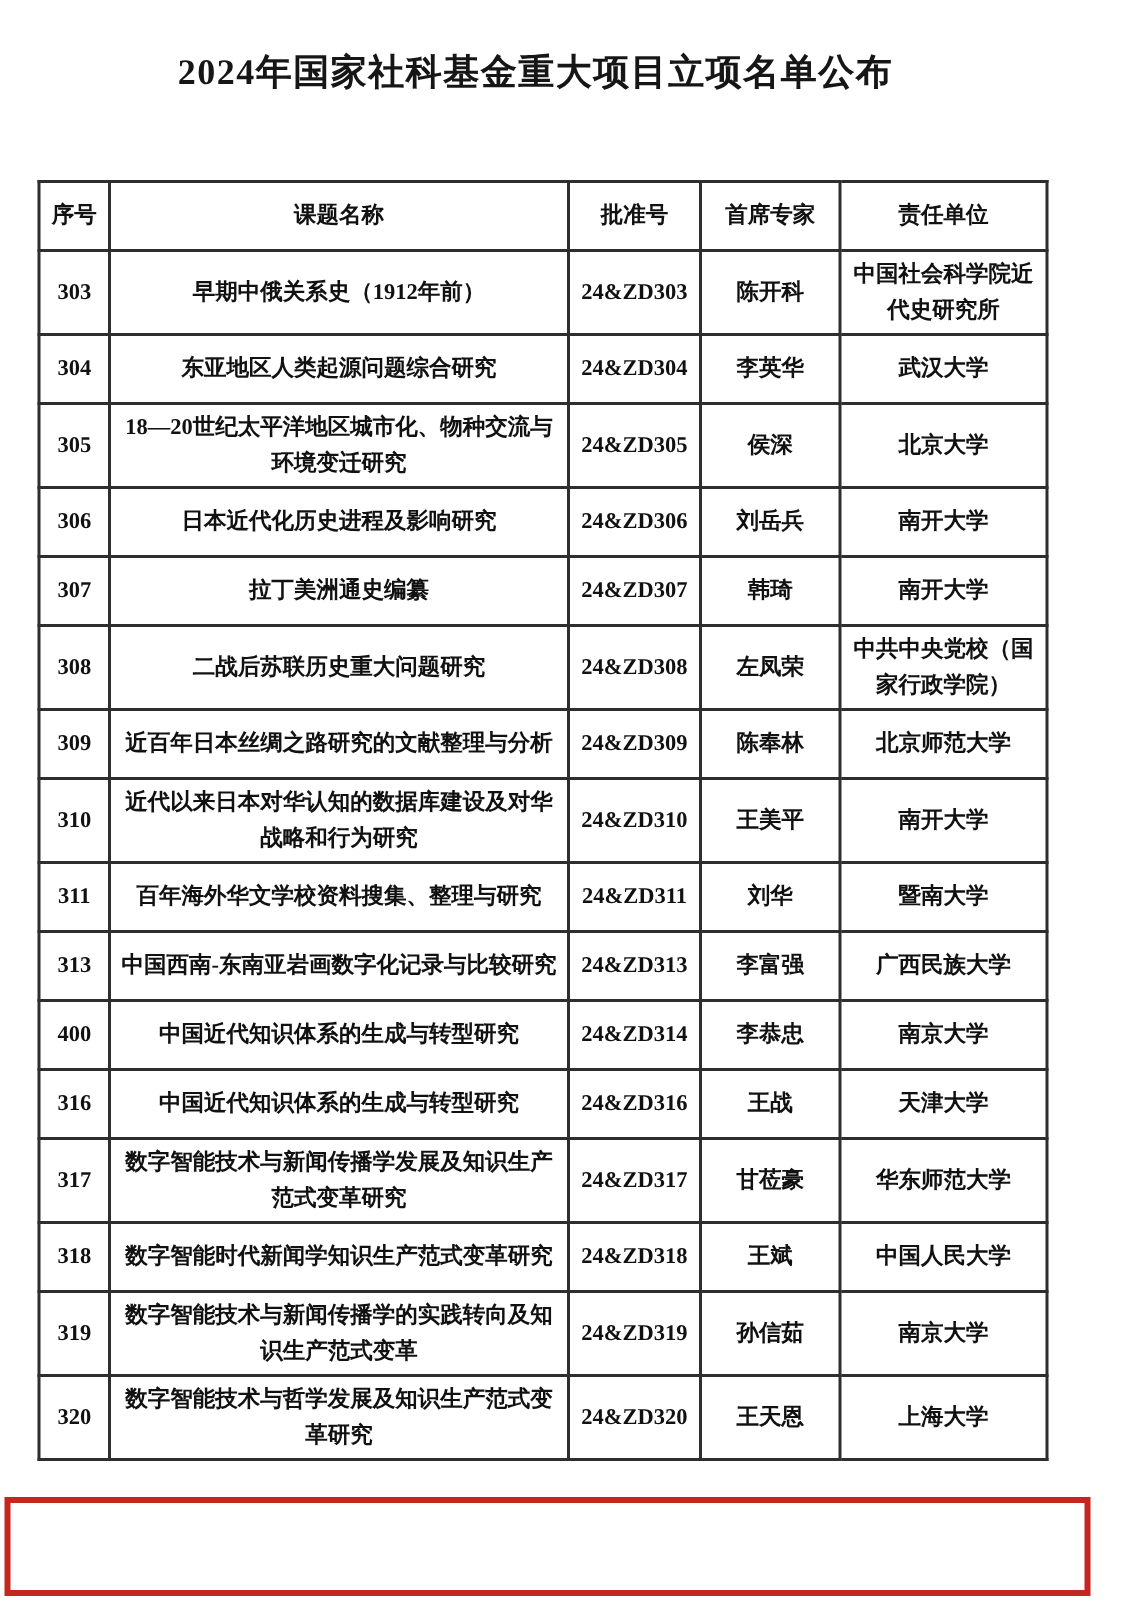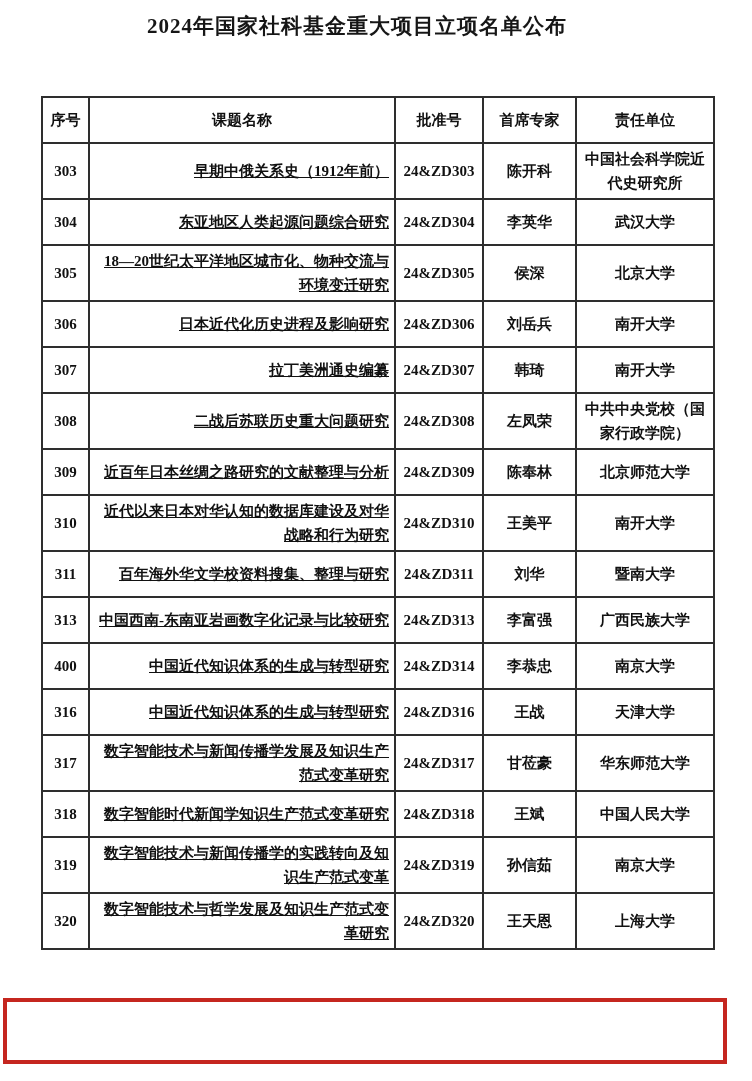--- a/index.html
+++ b/index.html
@@ -19,10 +19,10 @@
   }
   .doc-title {
     margin: 0;
-    padding-top: 12px;
+    padding-top: 32px;
     width: 714px;
     text-align: center;
-    font-size: 21px;
+    font-size: 24px;
     font-weight: bold;
     letter-spacing: 1px;
     color: #161616;

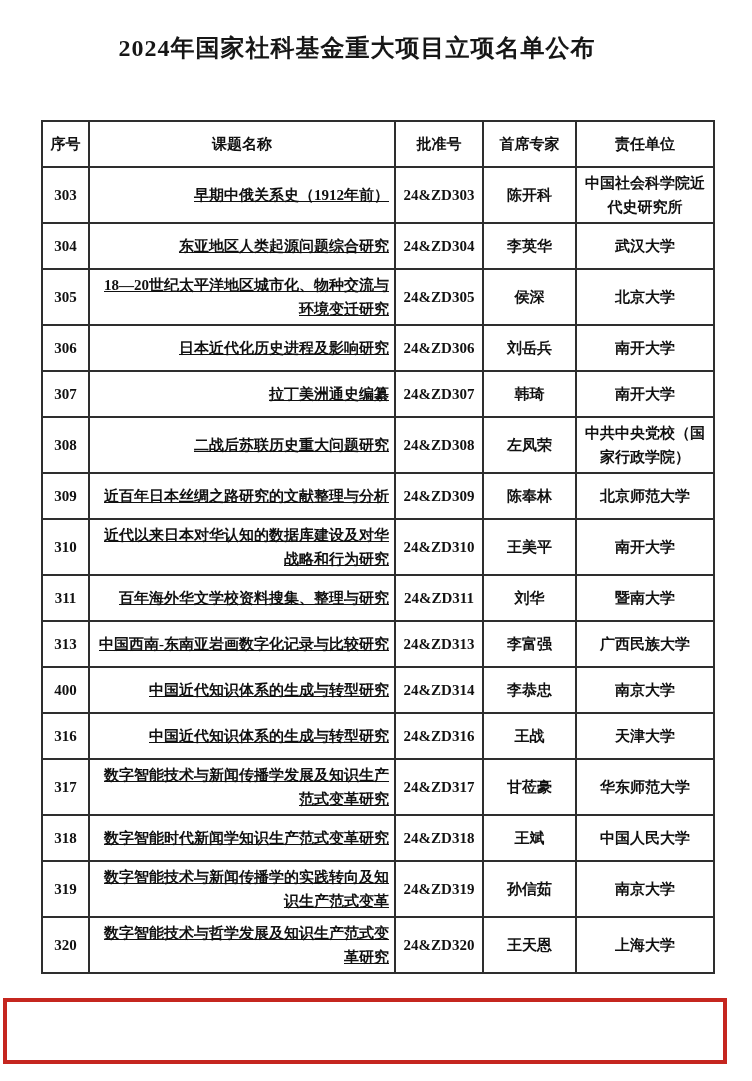--- a/index.html
+++ b/index.html
@@ -31,7 +31,7 @@
     border-collapse: collapse;
     table-layout: fixed;
     width: 672px;
-    margin: 56px 0 0 41px;
+    margin: 56px 0 0 25px;
   }
   col.c-no     { width: 47px; }
   col.c-title  { width: 306px; }

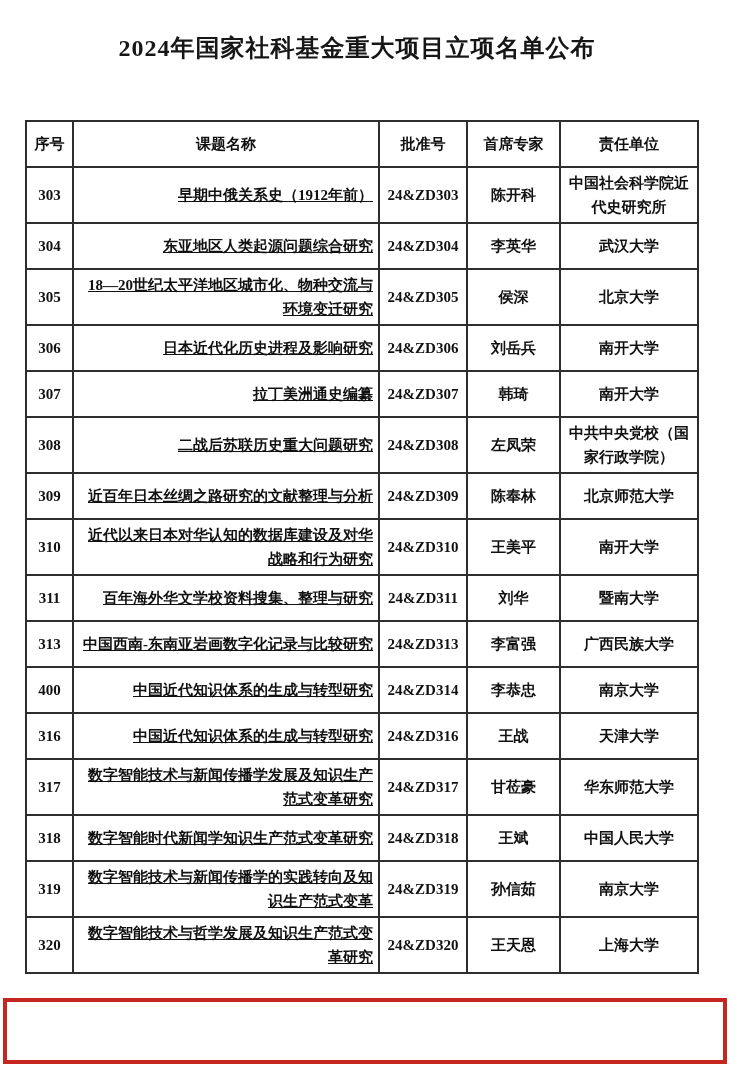--- a/index.html
+++ b/index.html
@@ -51,8 +51,7 @@
     box-sizing: content-box;
   }
   td.cell-title {
-    text-align: right;
-    text-decoration: underline;
+    text-align: center;
   }
   .highlight-box {
     position: absolute;

